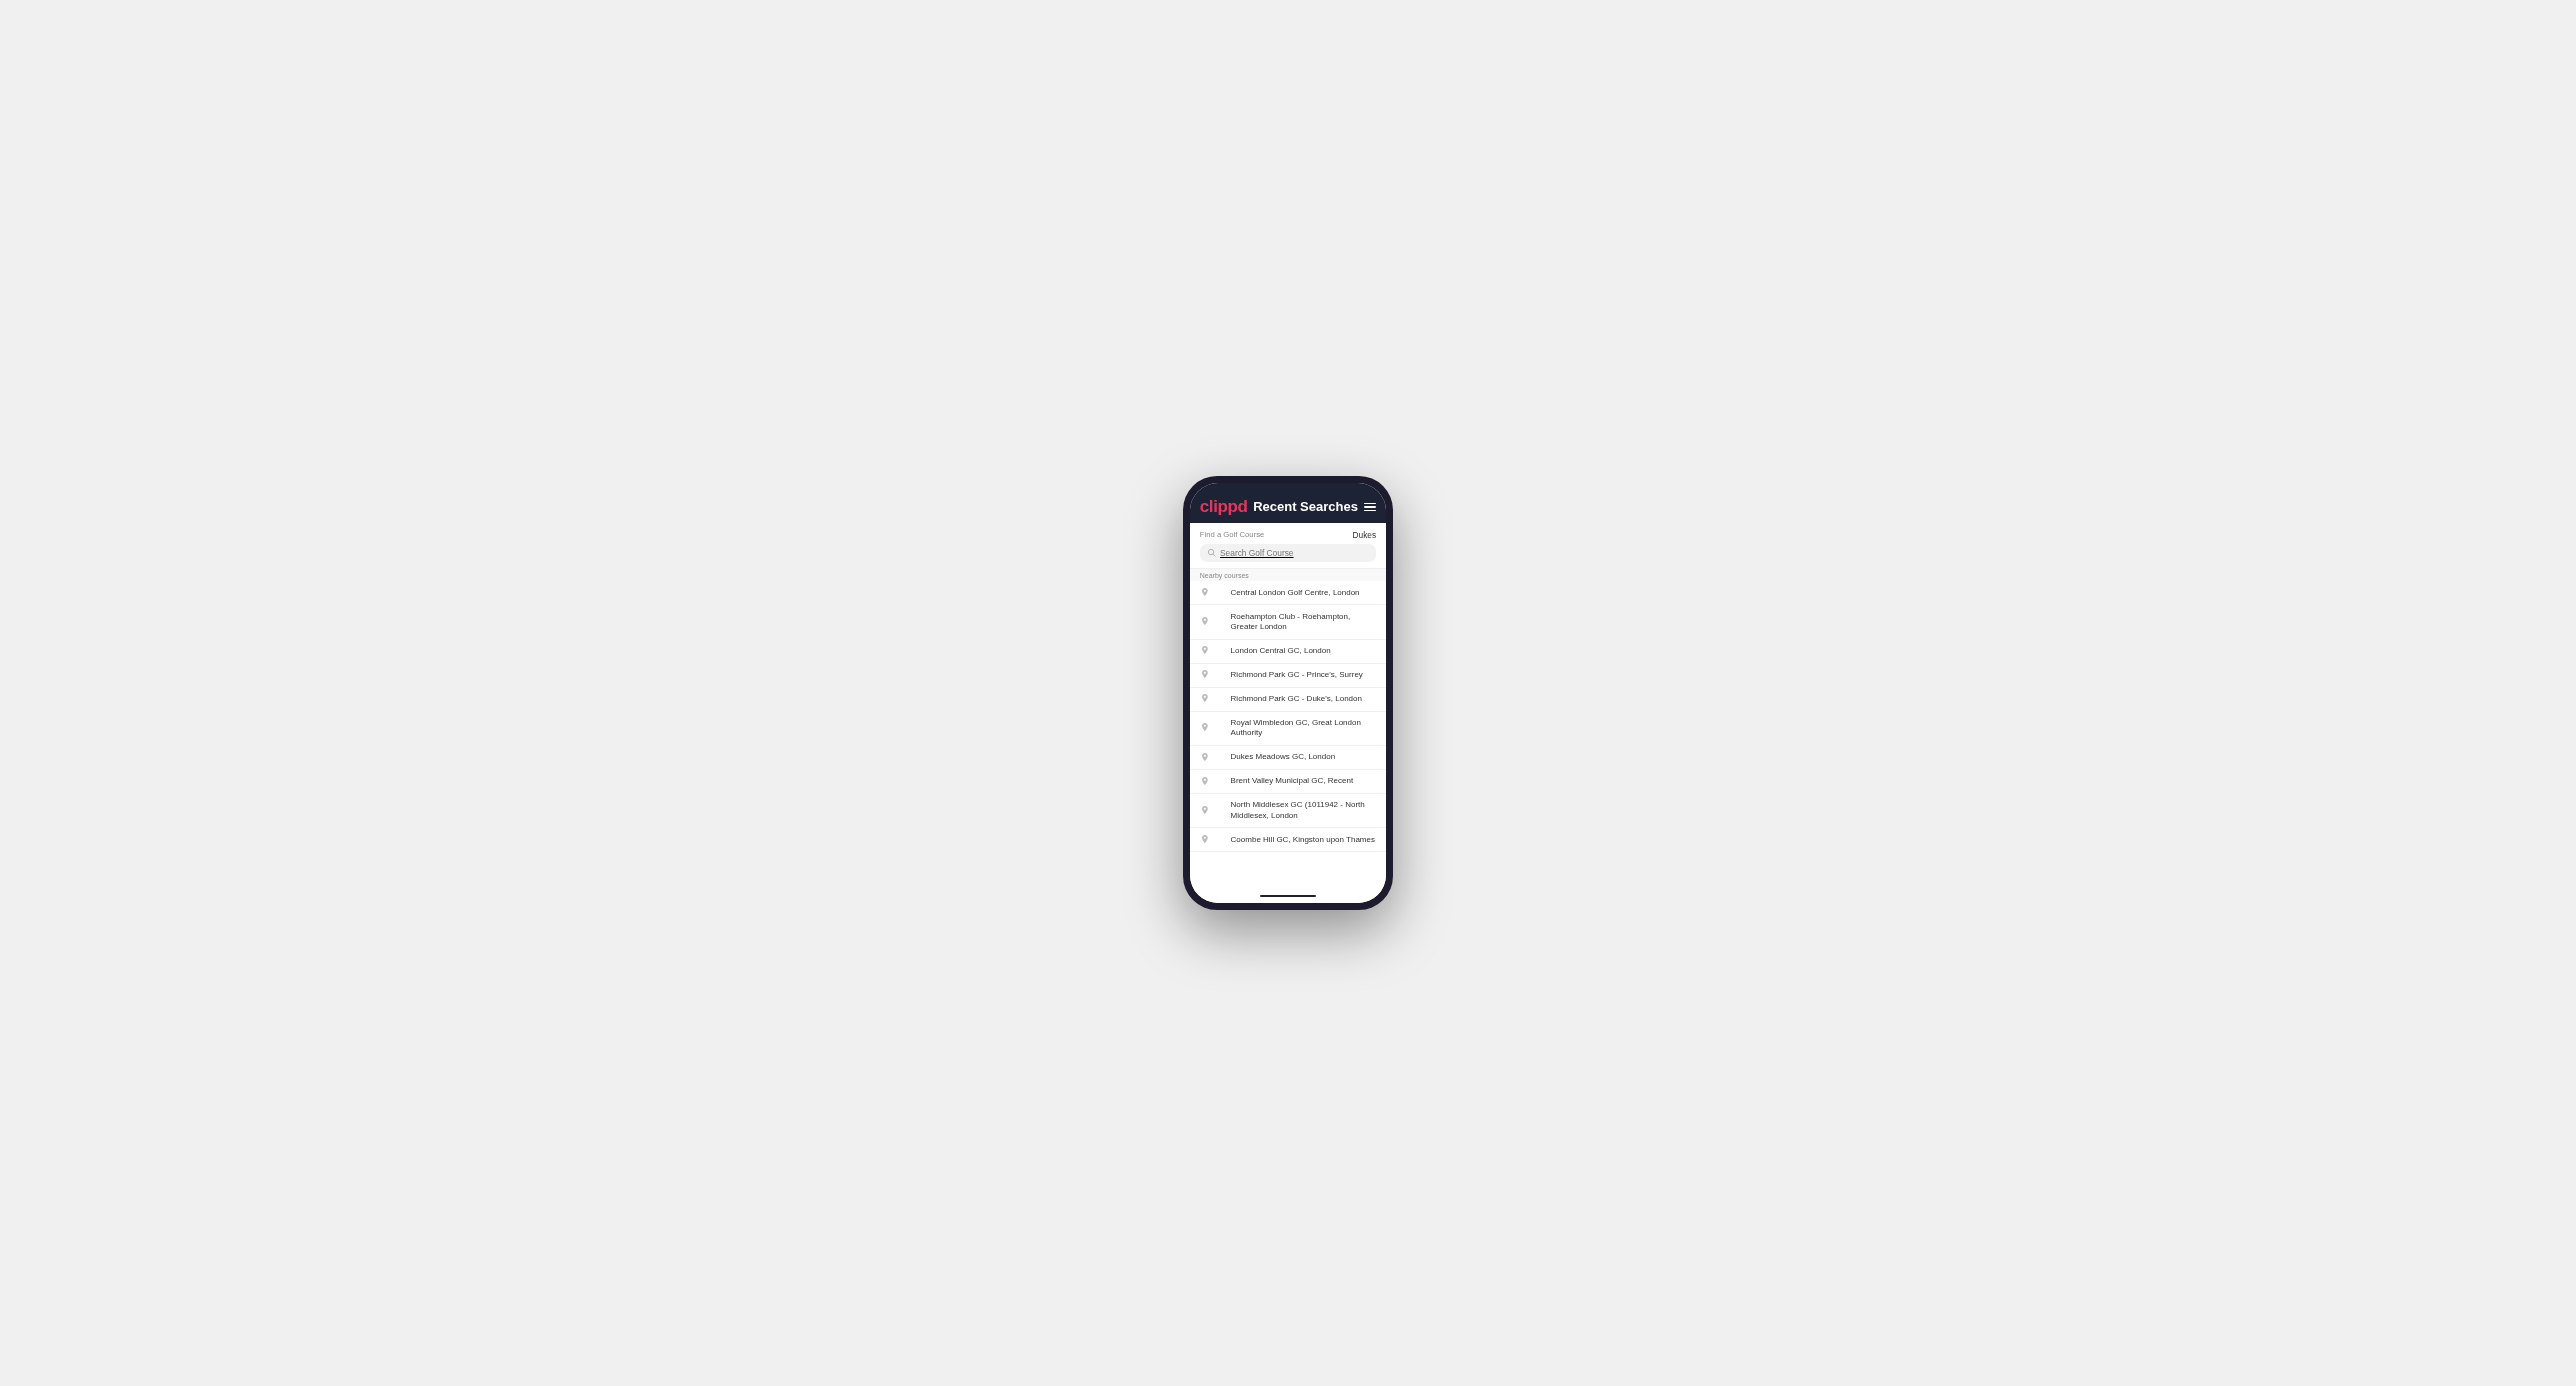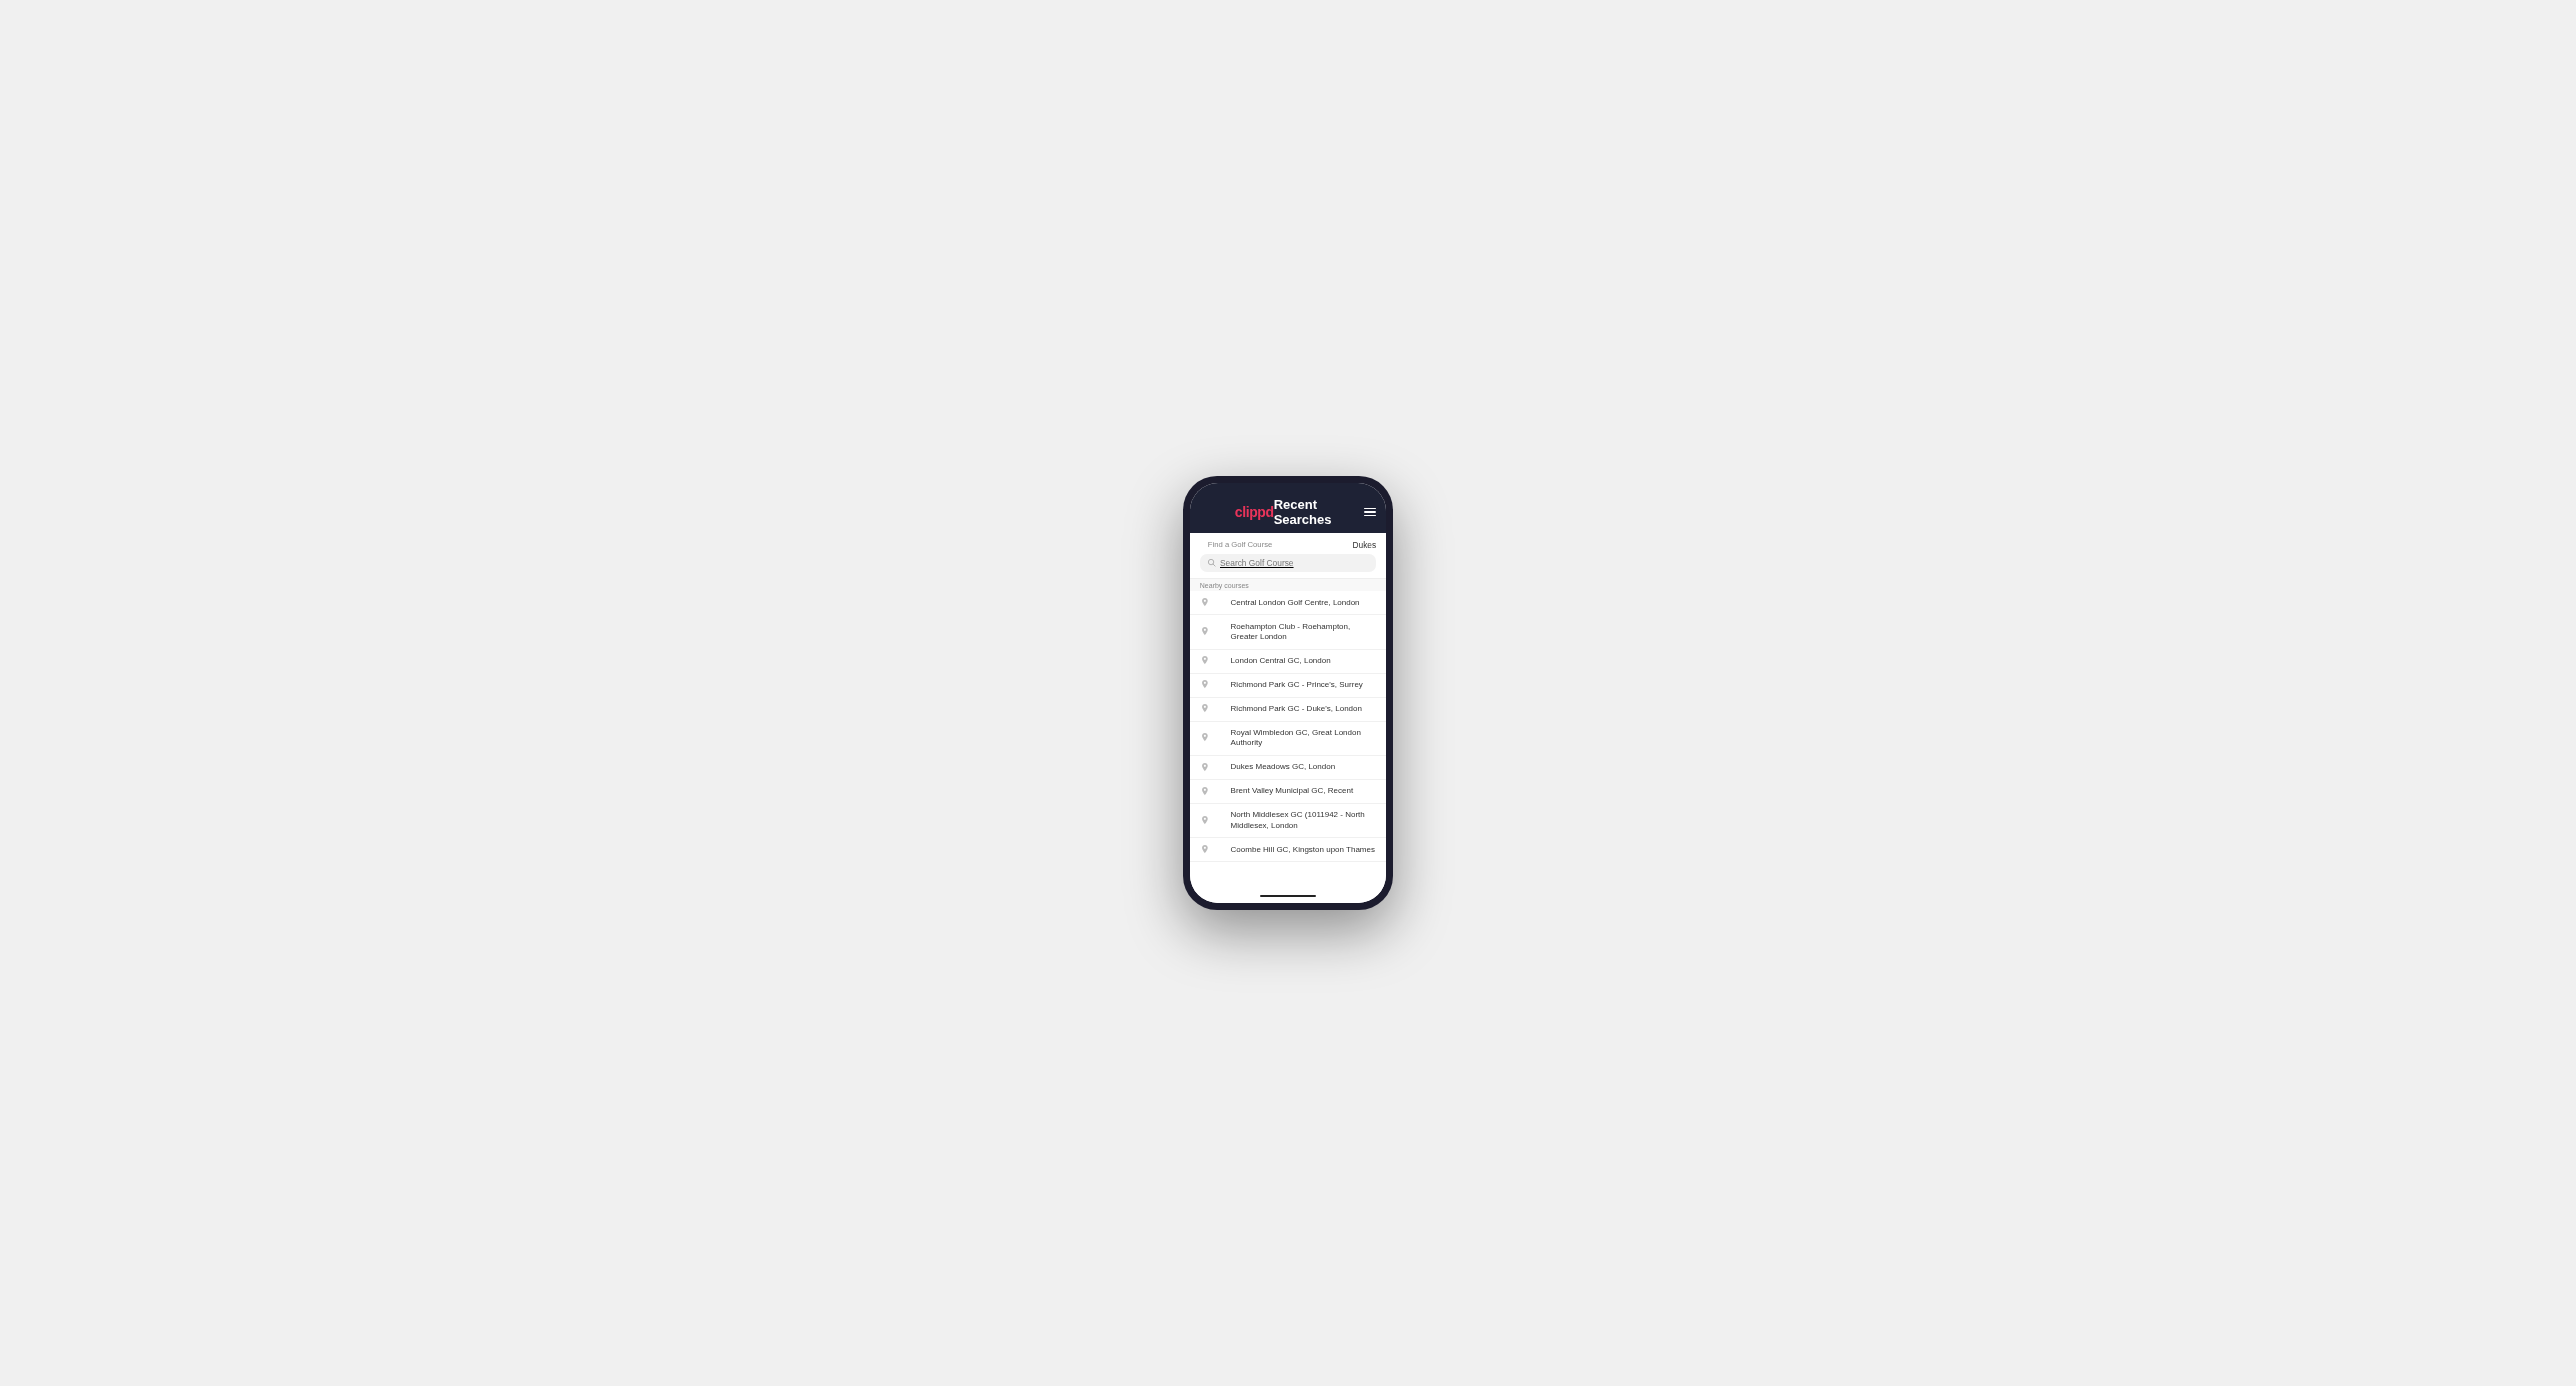--- a/index.html
+++ b/index.html
@@ -41,11 +41,10 @@
       justify-content: space-between;
     }
     .nav-logo {
-      font-size: 14px;
+      font-size: 17px;
       font-weight: 700;
       color: #e8345a;
       letter-spacing: -0.4px;
-      margin-left: 35px;
     }
     .nav-title {
       font-size: 13px;

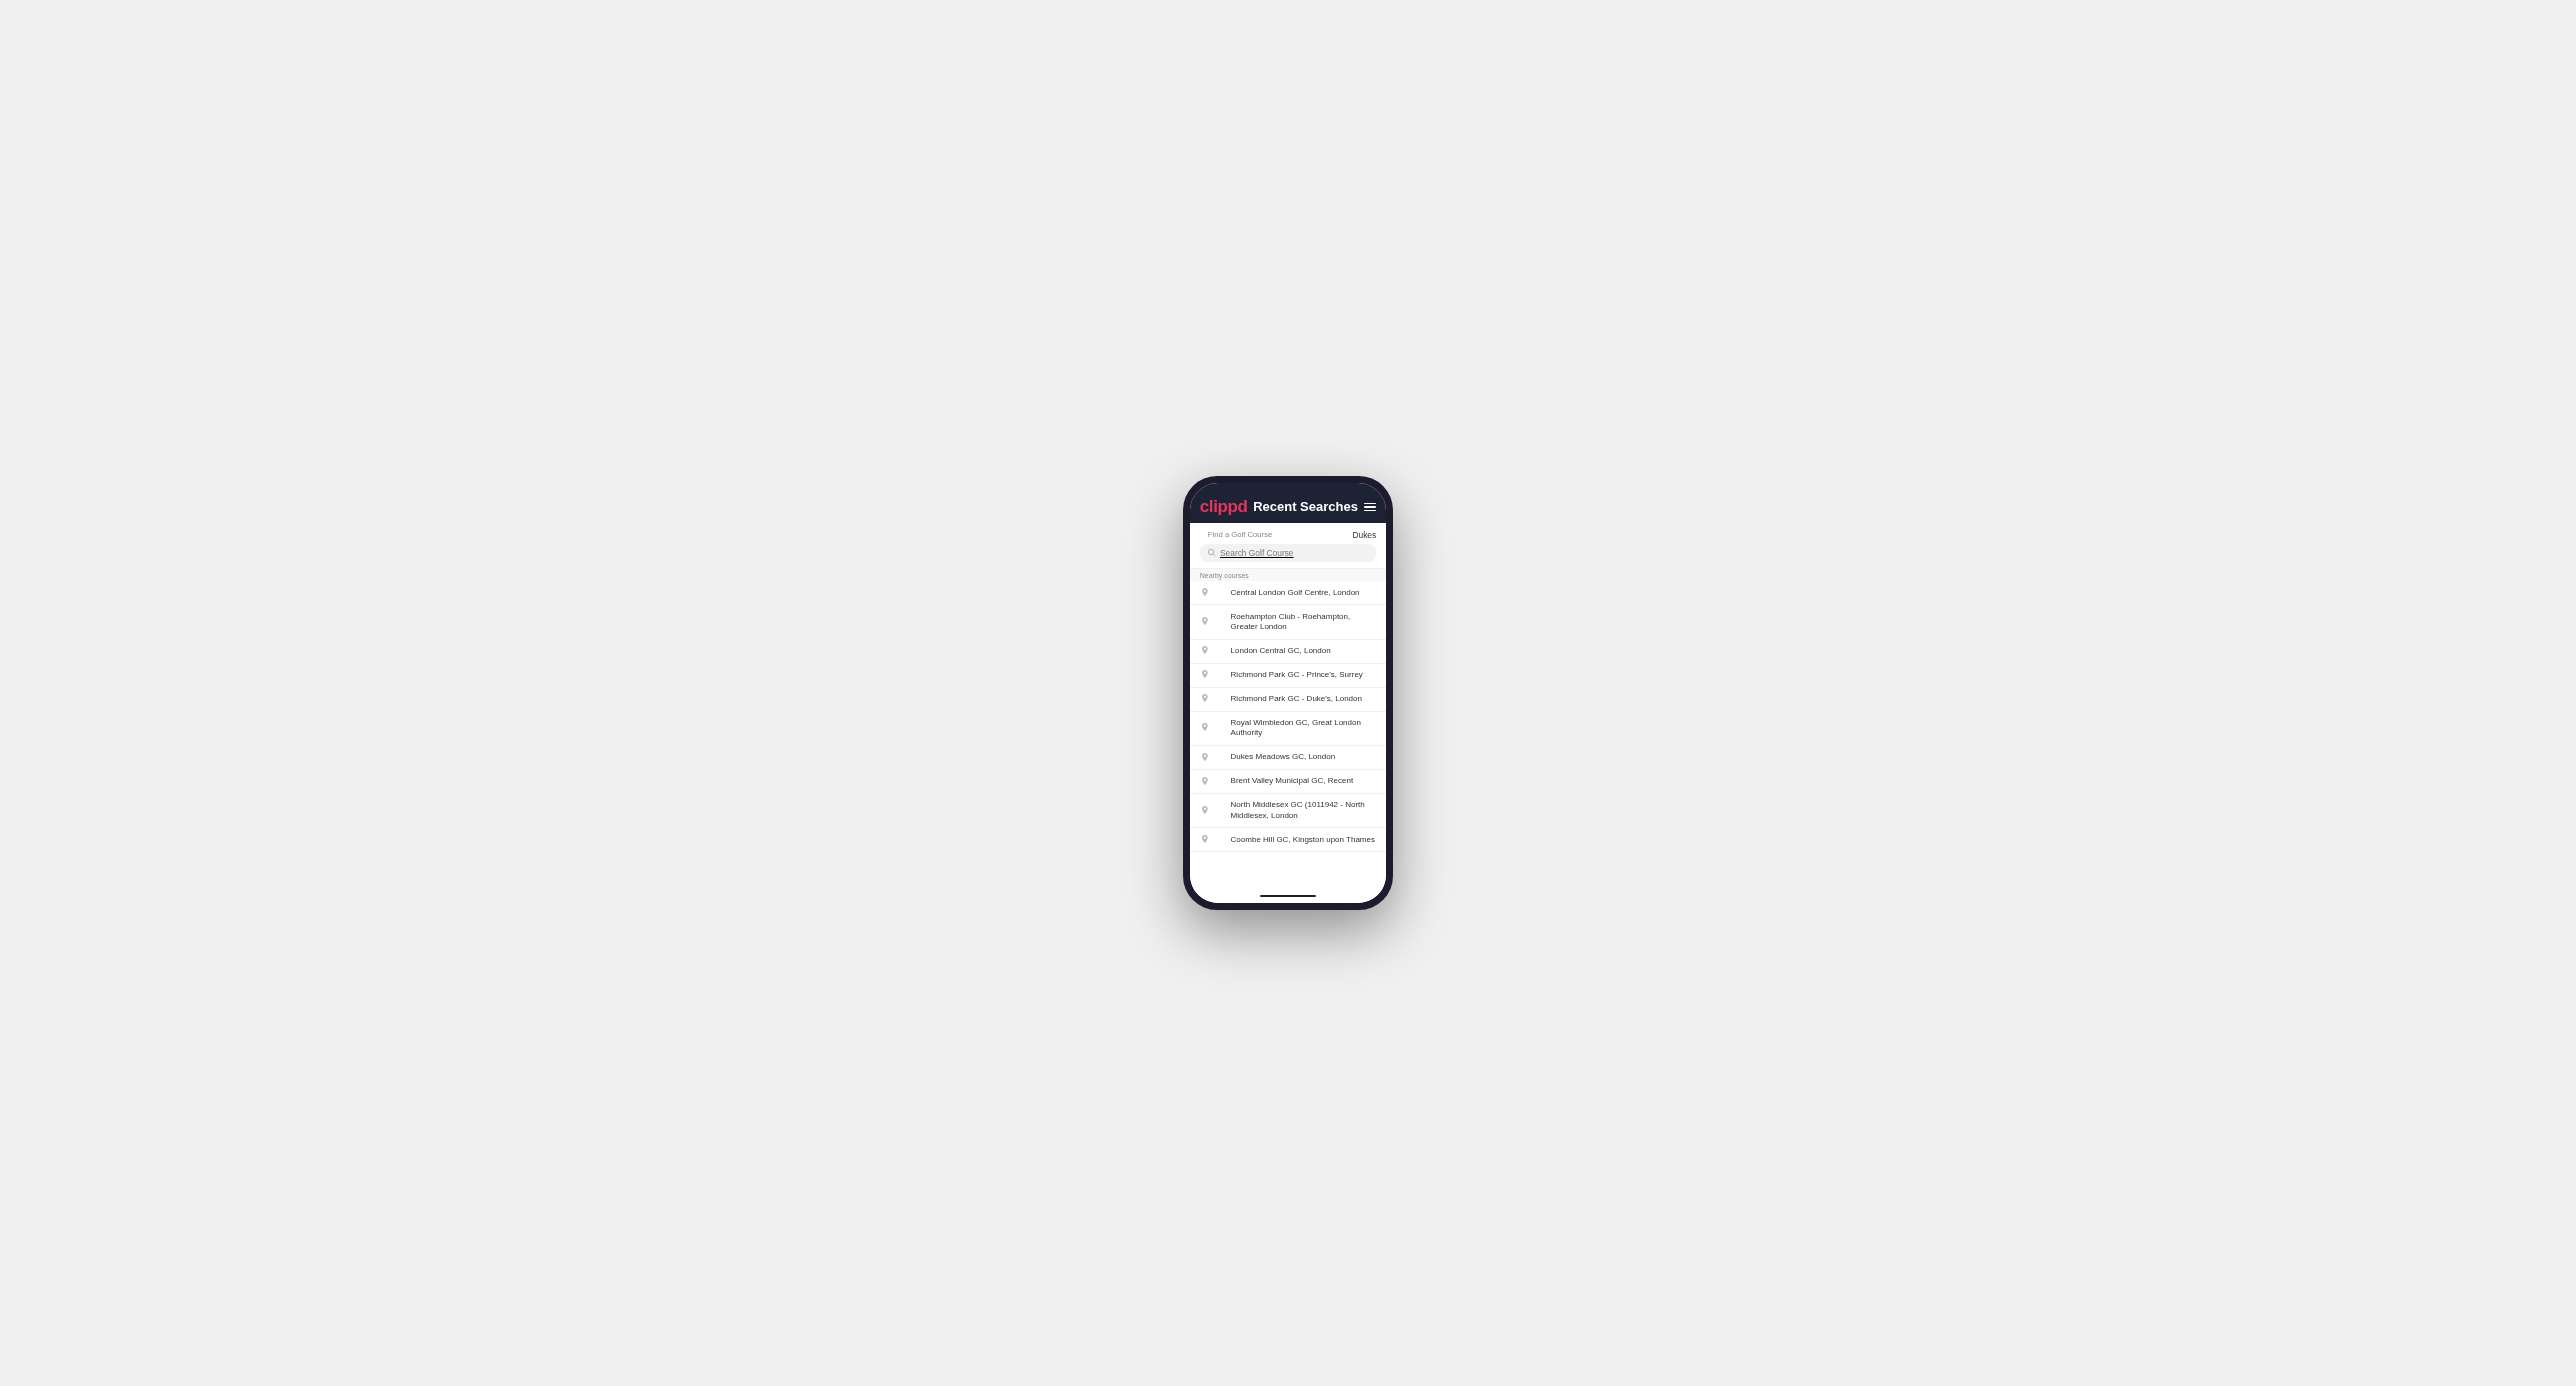--- a/index.html
+++ b/index.html
@@ -81,7 +81,6 @@
     .find-label {
       font-size: 7.7px;
       color: #888;
-      margin-left: 8px;
     }
     .cancel-btn {
       font-size: 8.4px;

